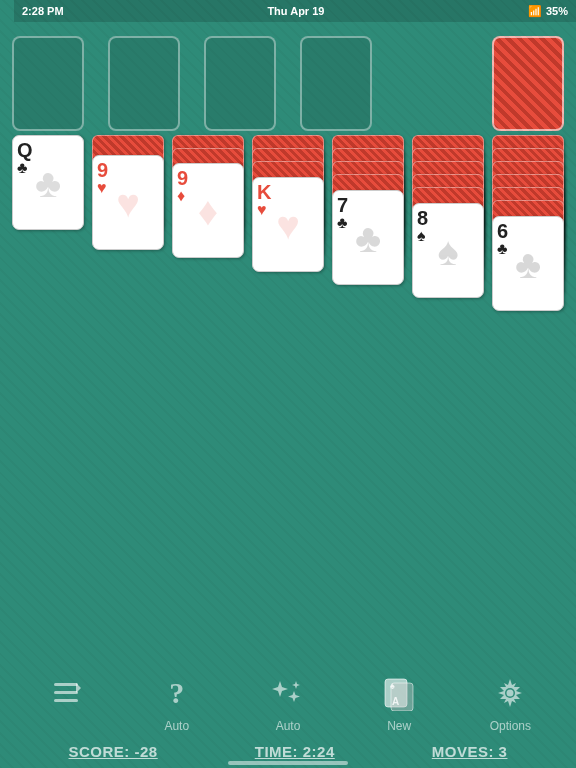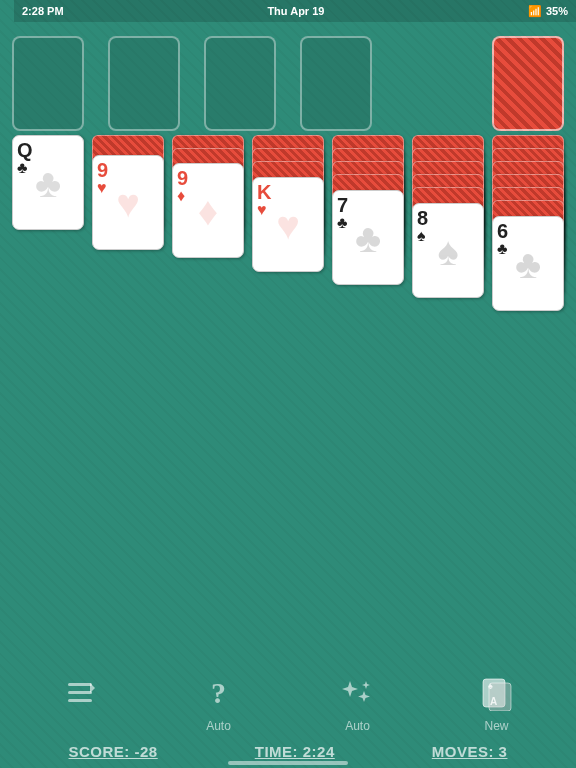--- a/index.html
+++ b/index.html
@@ -348,6 +348,17 @@
   </div>
 
 
+  <div class="toolbar-item">
+    <div class="toolbar-icon">
+      <svg width="32" height="32" viewBox="0 0 32 32" fill="rgba(255,255,255,0.6)">
+        <circle cx="16" cy="16" r="4"></circle>
+        <path d="M16 2 L18 8 L22 6 L20 10 L26 10 L22 14 L28 16 L22 18 L26 22 L20 22 L22 26 L18 24 L16 30 L14 24 L10 26 L12 22 L6 22 L10 18 L4 16 L10 14 L6 10 L12 10 L10 6 L14 8 Z" fill-rule="evenodd"></path>
+        <circle cx="16" cy="16" r="5" fill="#2e8b78"></circle>
+        <circle cx="16" cy="16" r="3.5" fill="rgba(255,255,255,0.6)"></circle>
+      </svg>
+    </div>
+    <div class="toolbar-label">Options</div>
+  </div>
 
 </div>
 

